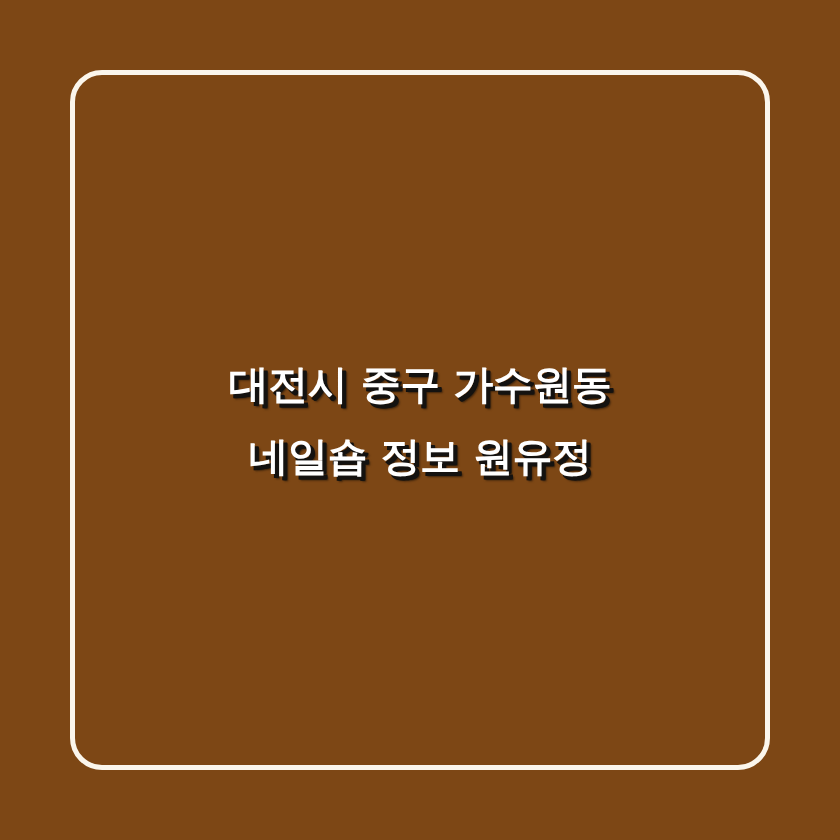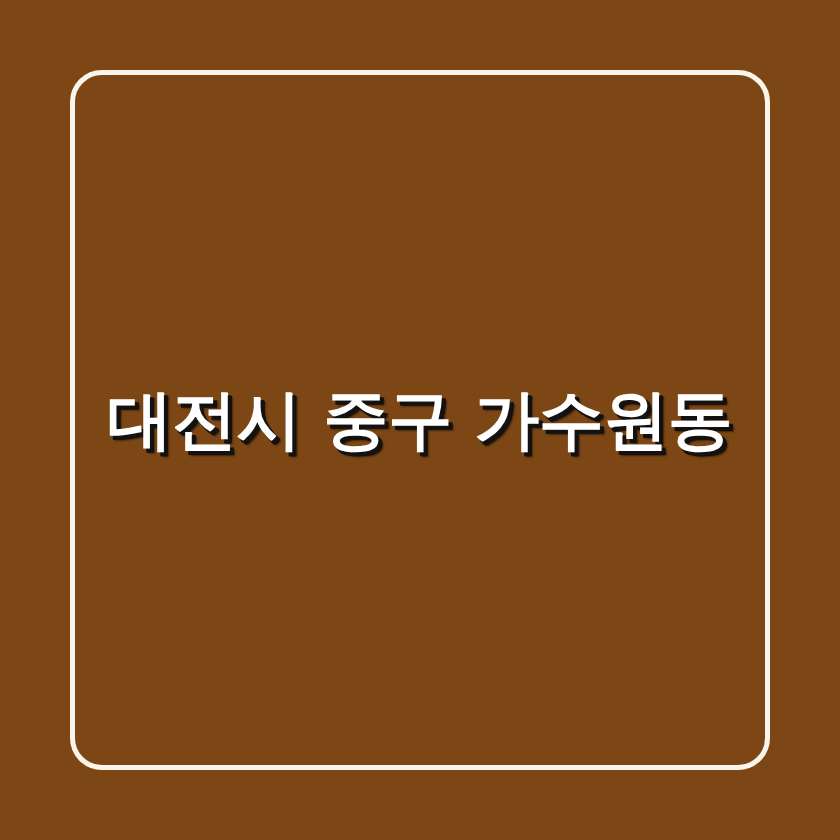--- a/index.html
+++ b/index.html
@@ -53,7 +53,7 @@
     text-align: center;
     font-family: "DejaVu Sans", "Liberation Sans", sans-serif;
     font-weight: bold;
-    font-size: 65px;
+    font-size: 40px;
     line-height: 72px;
     letter-spacing: -0.5px;
     color: #ffffff;

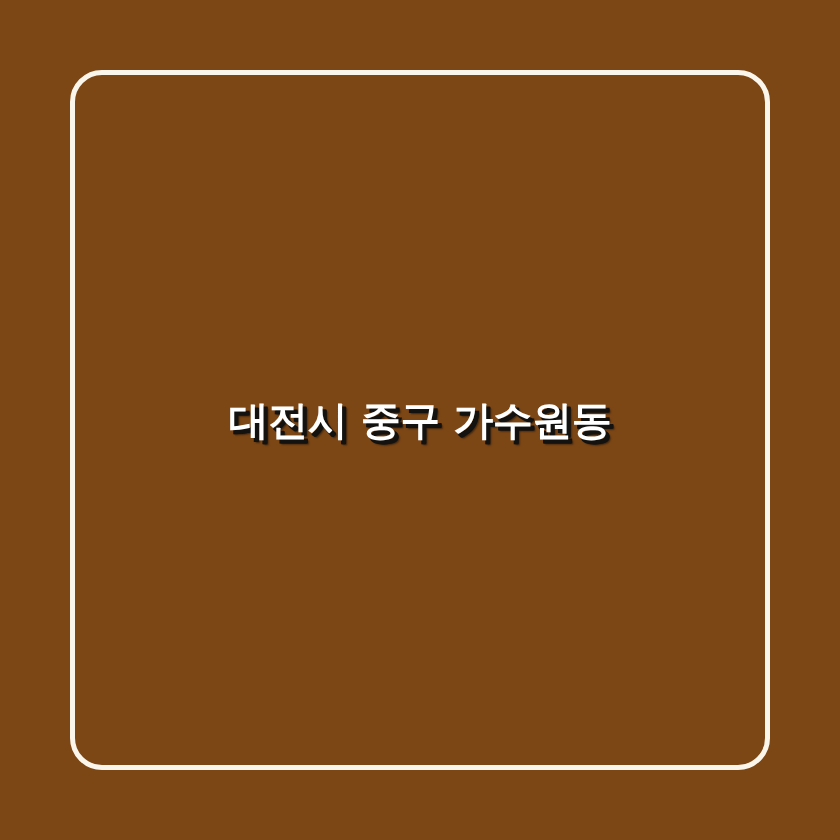--- a/index.html
+++ b/index.html
@@ -74,6 +74,7 @@
 
   <div id="title-block">
     <span class="title-line">대전시 중구 가수원동</span>
+    <span class="title-line">네일숍 정보 원유정</span>
   </div>
 
 </div>

